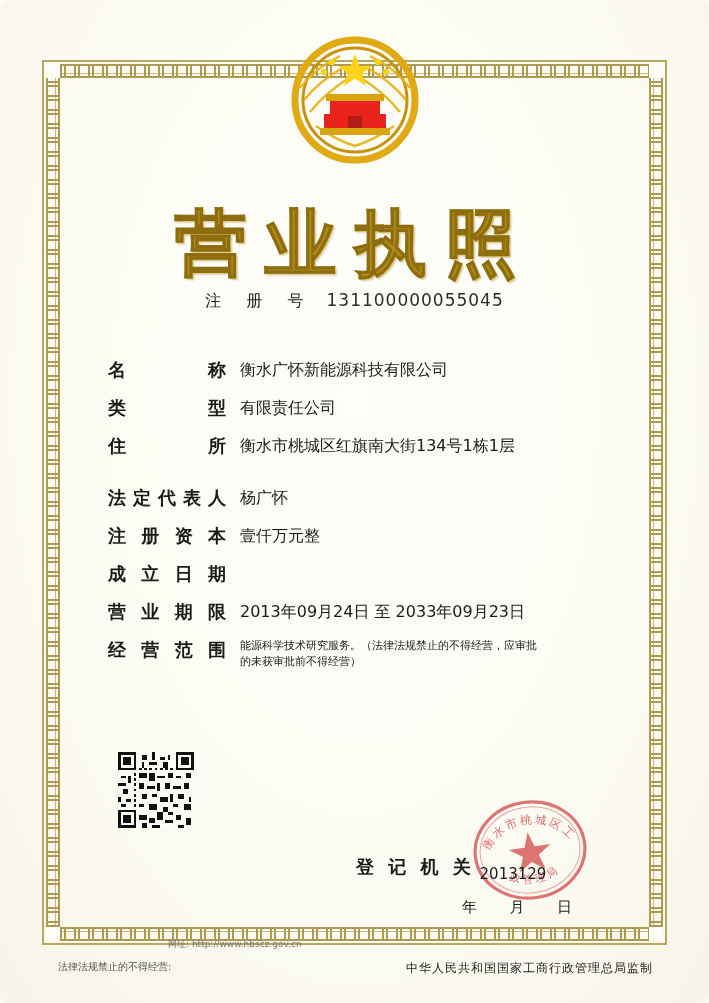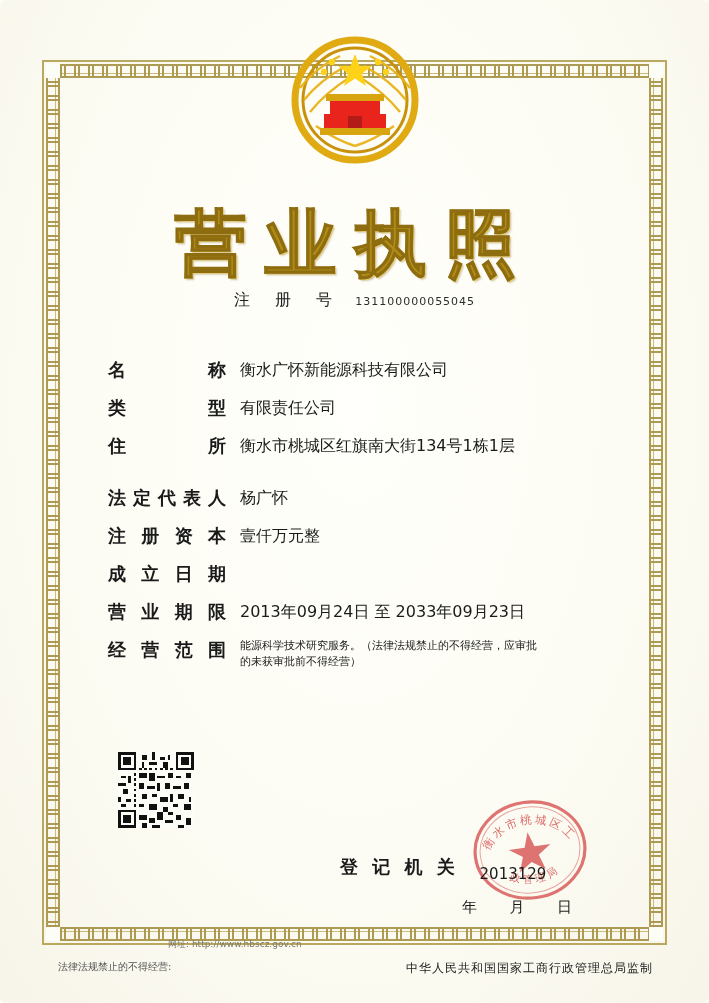--- a/index.html
+++ b/index.html
@@ -75,7 +75,7 @@
     color:#2c2c2c;font-size:16px;letter-spacing:2px;
   }
   .regline .lbl{letter-spacing:10px;font-size:16px;color:#222;}
-  .regline .num{font-size:11px;letter-spacing:1px;margin-left:6px;}
+  .regline .num{font-size:17px;letter-spacing:1px;margin-left:6px;}
 
   
   .fields{

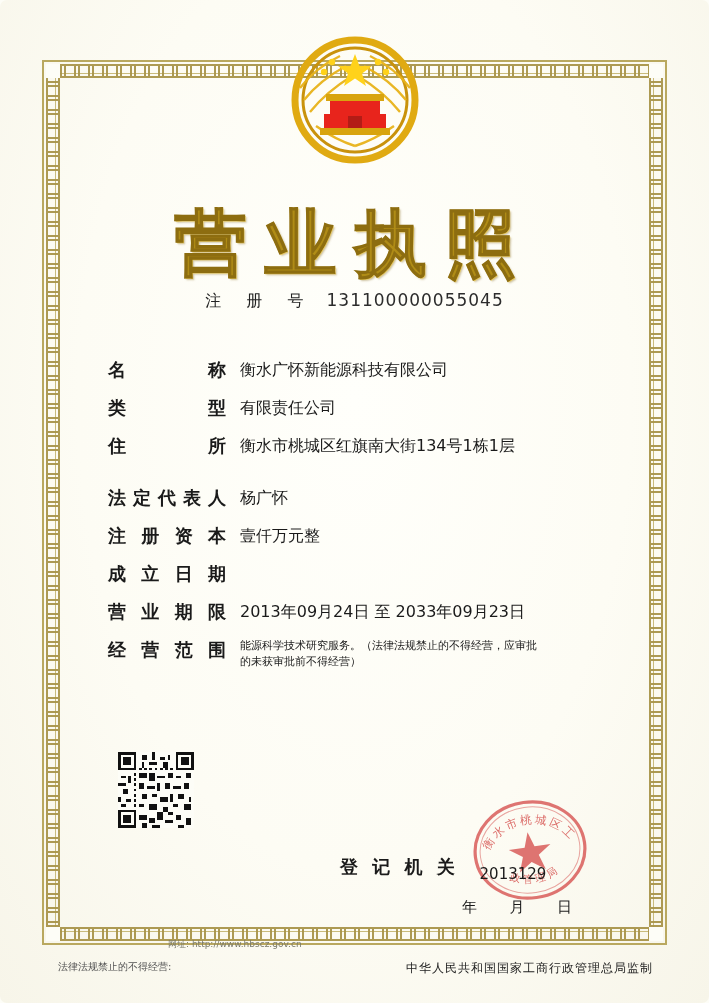--- a/index.html
+++ b/index.html
@@ -107,7 +107,7 @@
 
   
   .authority{
-    position:absolute;left:340px;top:855px;
+    position:absolute;left:356px;top:855px;
     font-size:18px;font-weight:600;color:#1a1a1a;letter-spacing:4px;
   }
   .datebar{

